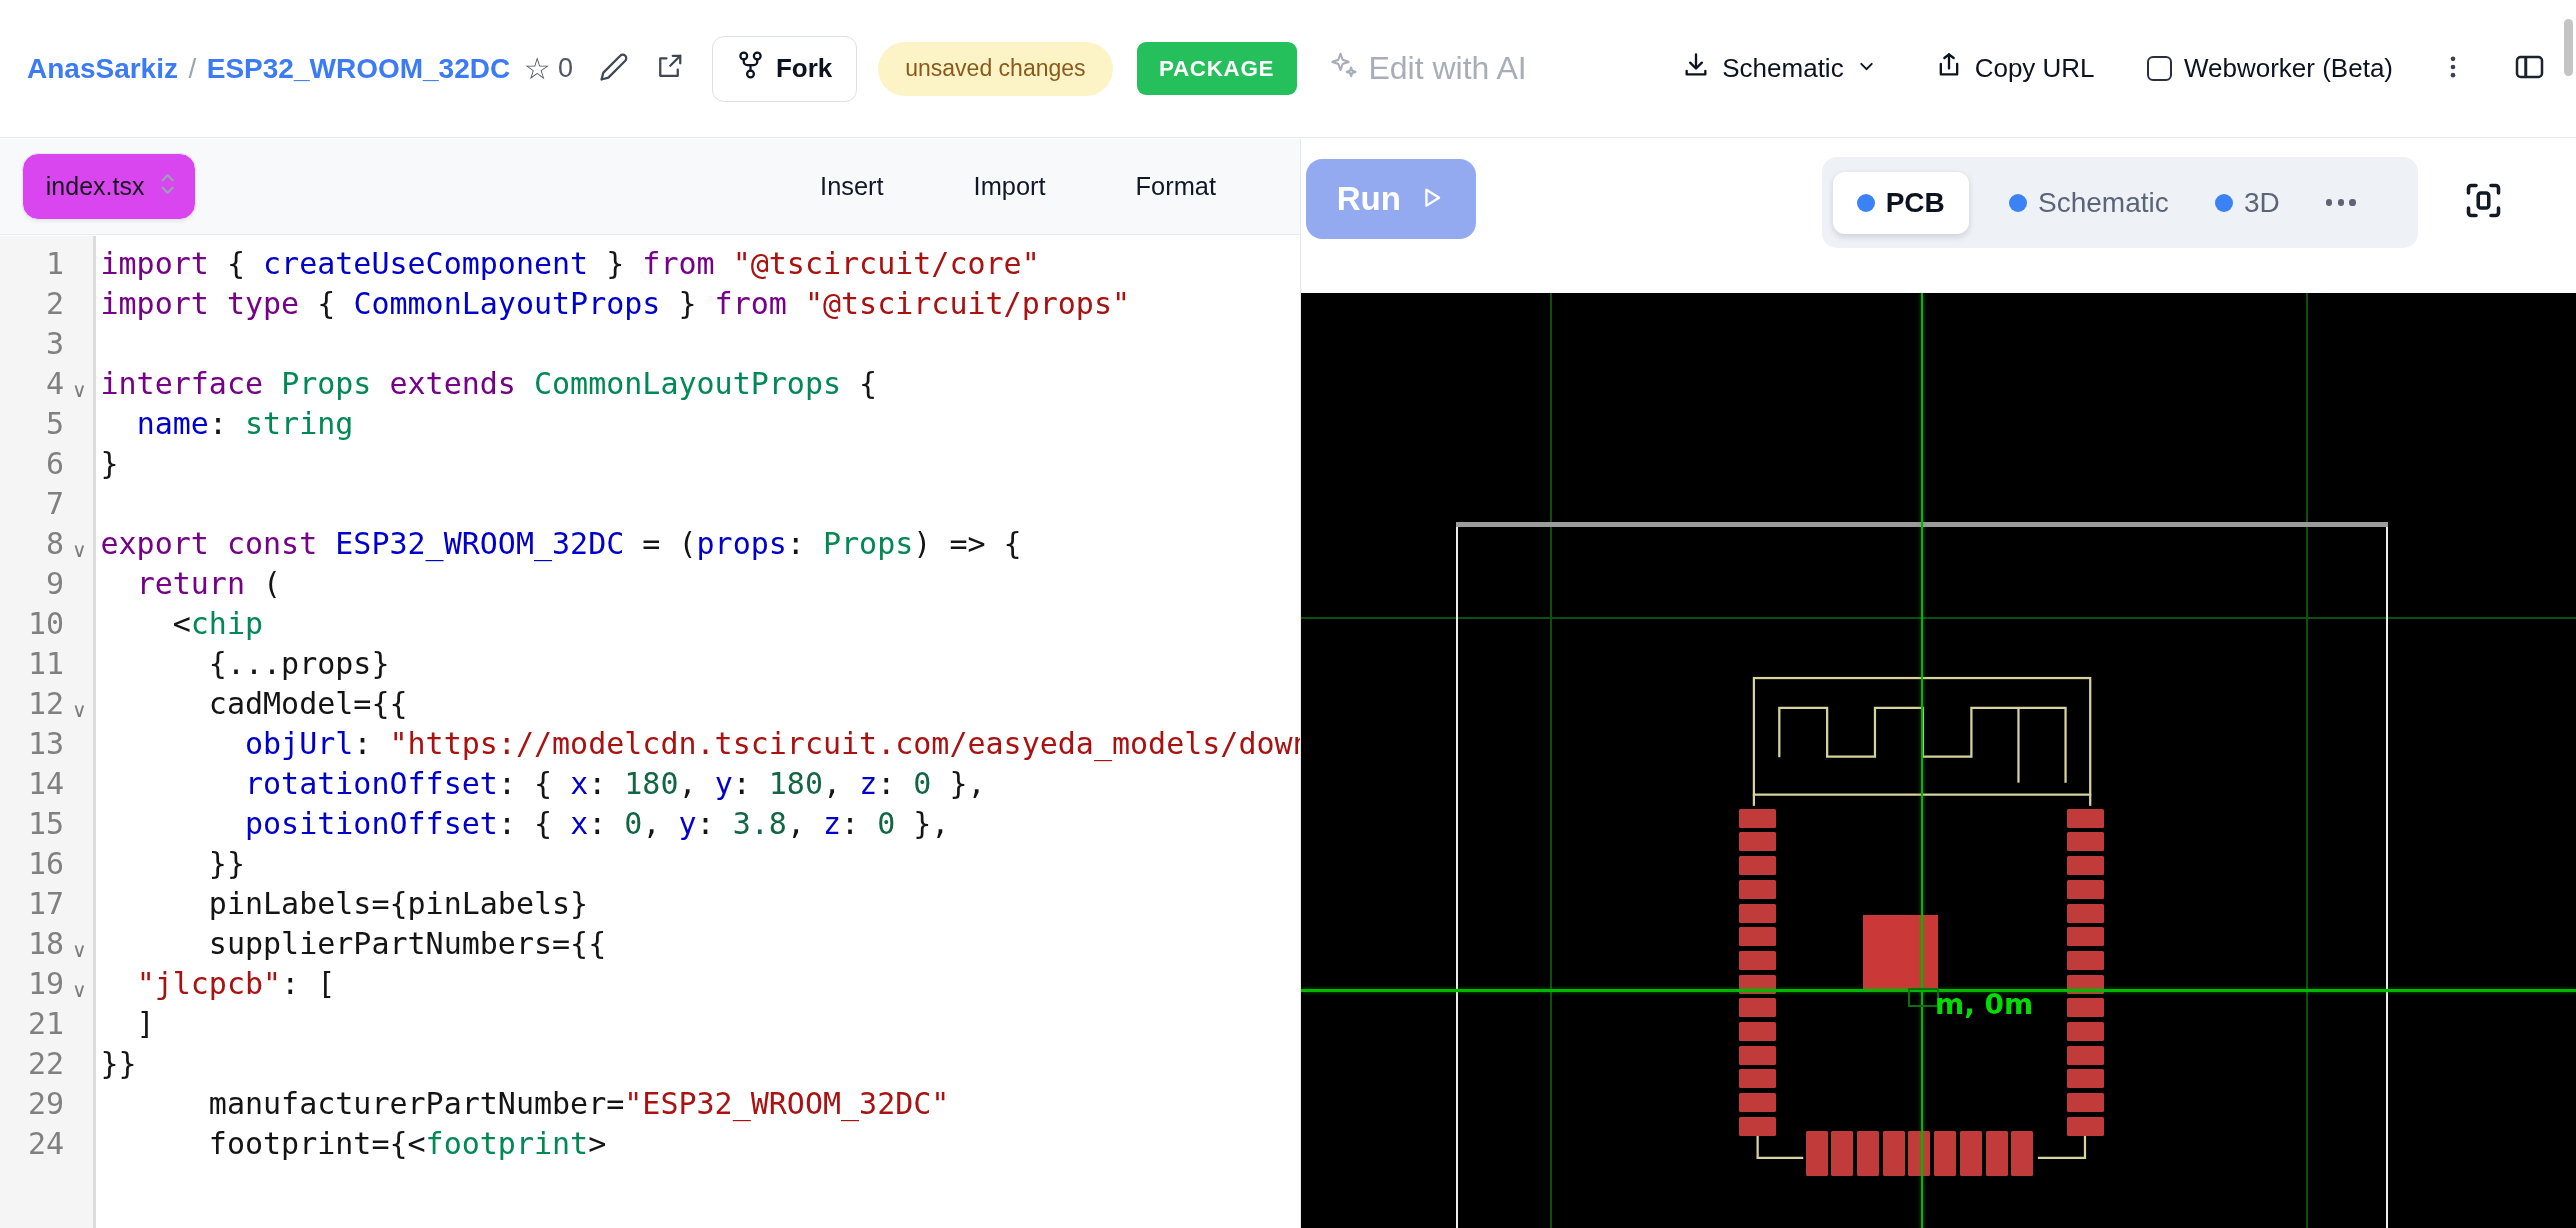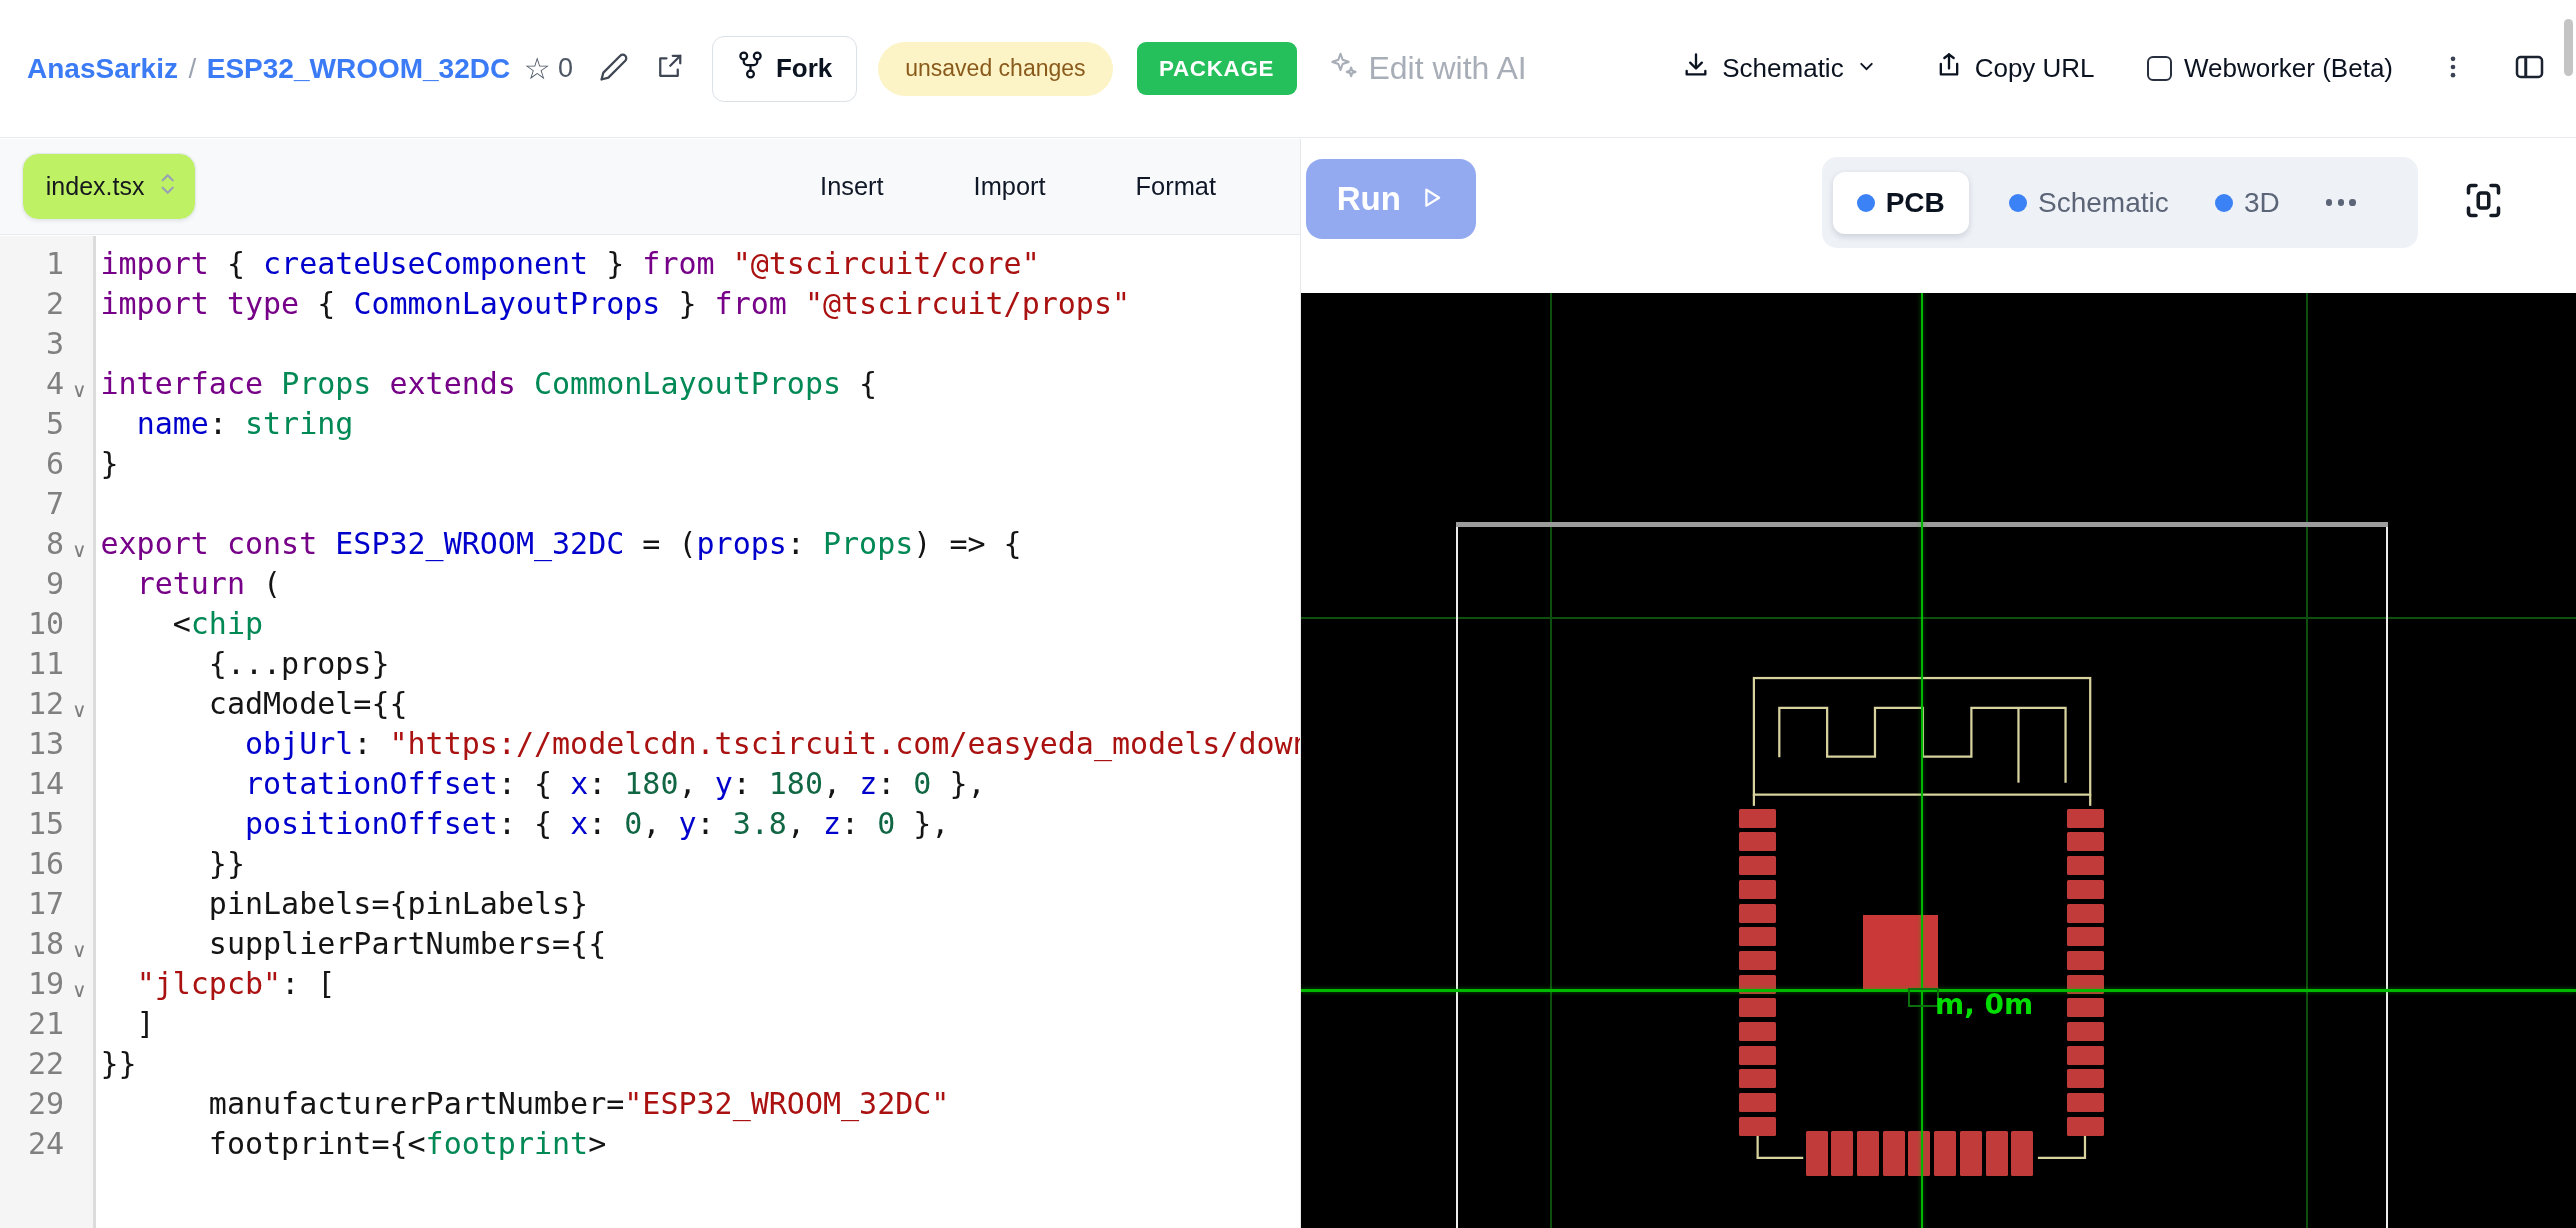--- a/index.html
+++ b/index.html
@@ -35,7 +35,7 @@
               border-right:1.5px solid #e5e7eb;background:#fff;}
   .toolbar{position:absolute;left:0;top:0;right:0;height:96px;background:#f8f9fb;border-bottom:1.5px solid #e8eaee;
            display:flex;align-items:center;padding:0 78px 0 22.4px;box-sizing:border-box;}
-  .file-pill{display:flex;align-items:center;gap:13.5px;height:67px;padding:0 18px 0 22.4px;background:#bef264;
+  .file-pill{display:flex;align-items:center;gap:13.5px;height:67px;padding:0 18px 0 22.4px;background:#d946ef;
              border:1.5px solid #e5e8ec;border-radius:16.4px;font-size:25px;color:#16181d;cursor:pointer;
              box-shadow:0 1.5px 3.7px rgba(16,24,40,.06);}
   .menus{display:flex;gap:78px;margin-left:auto;}

